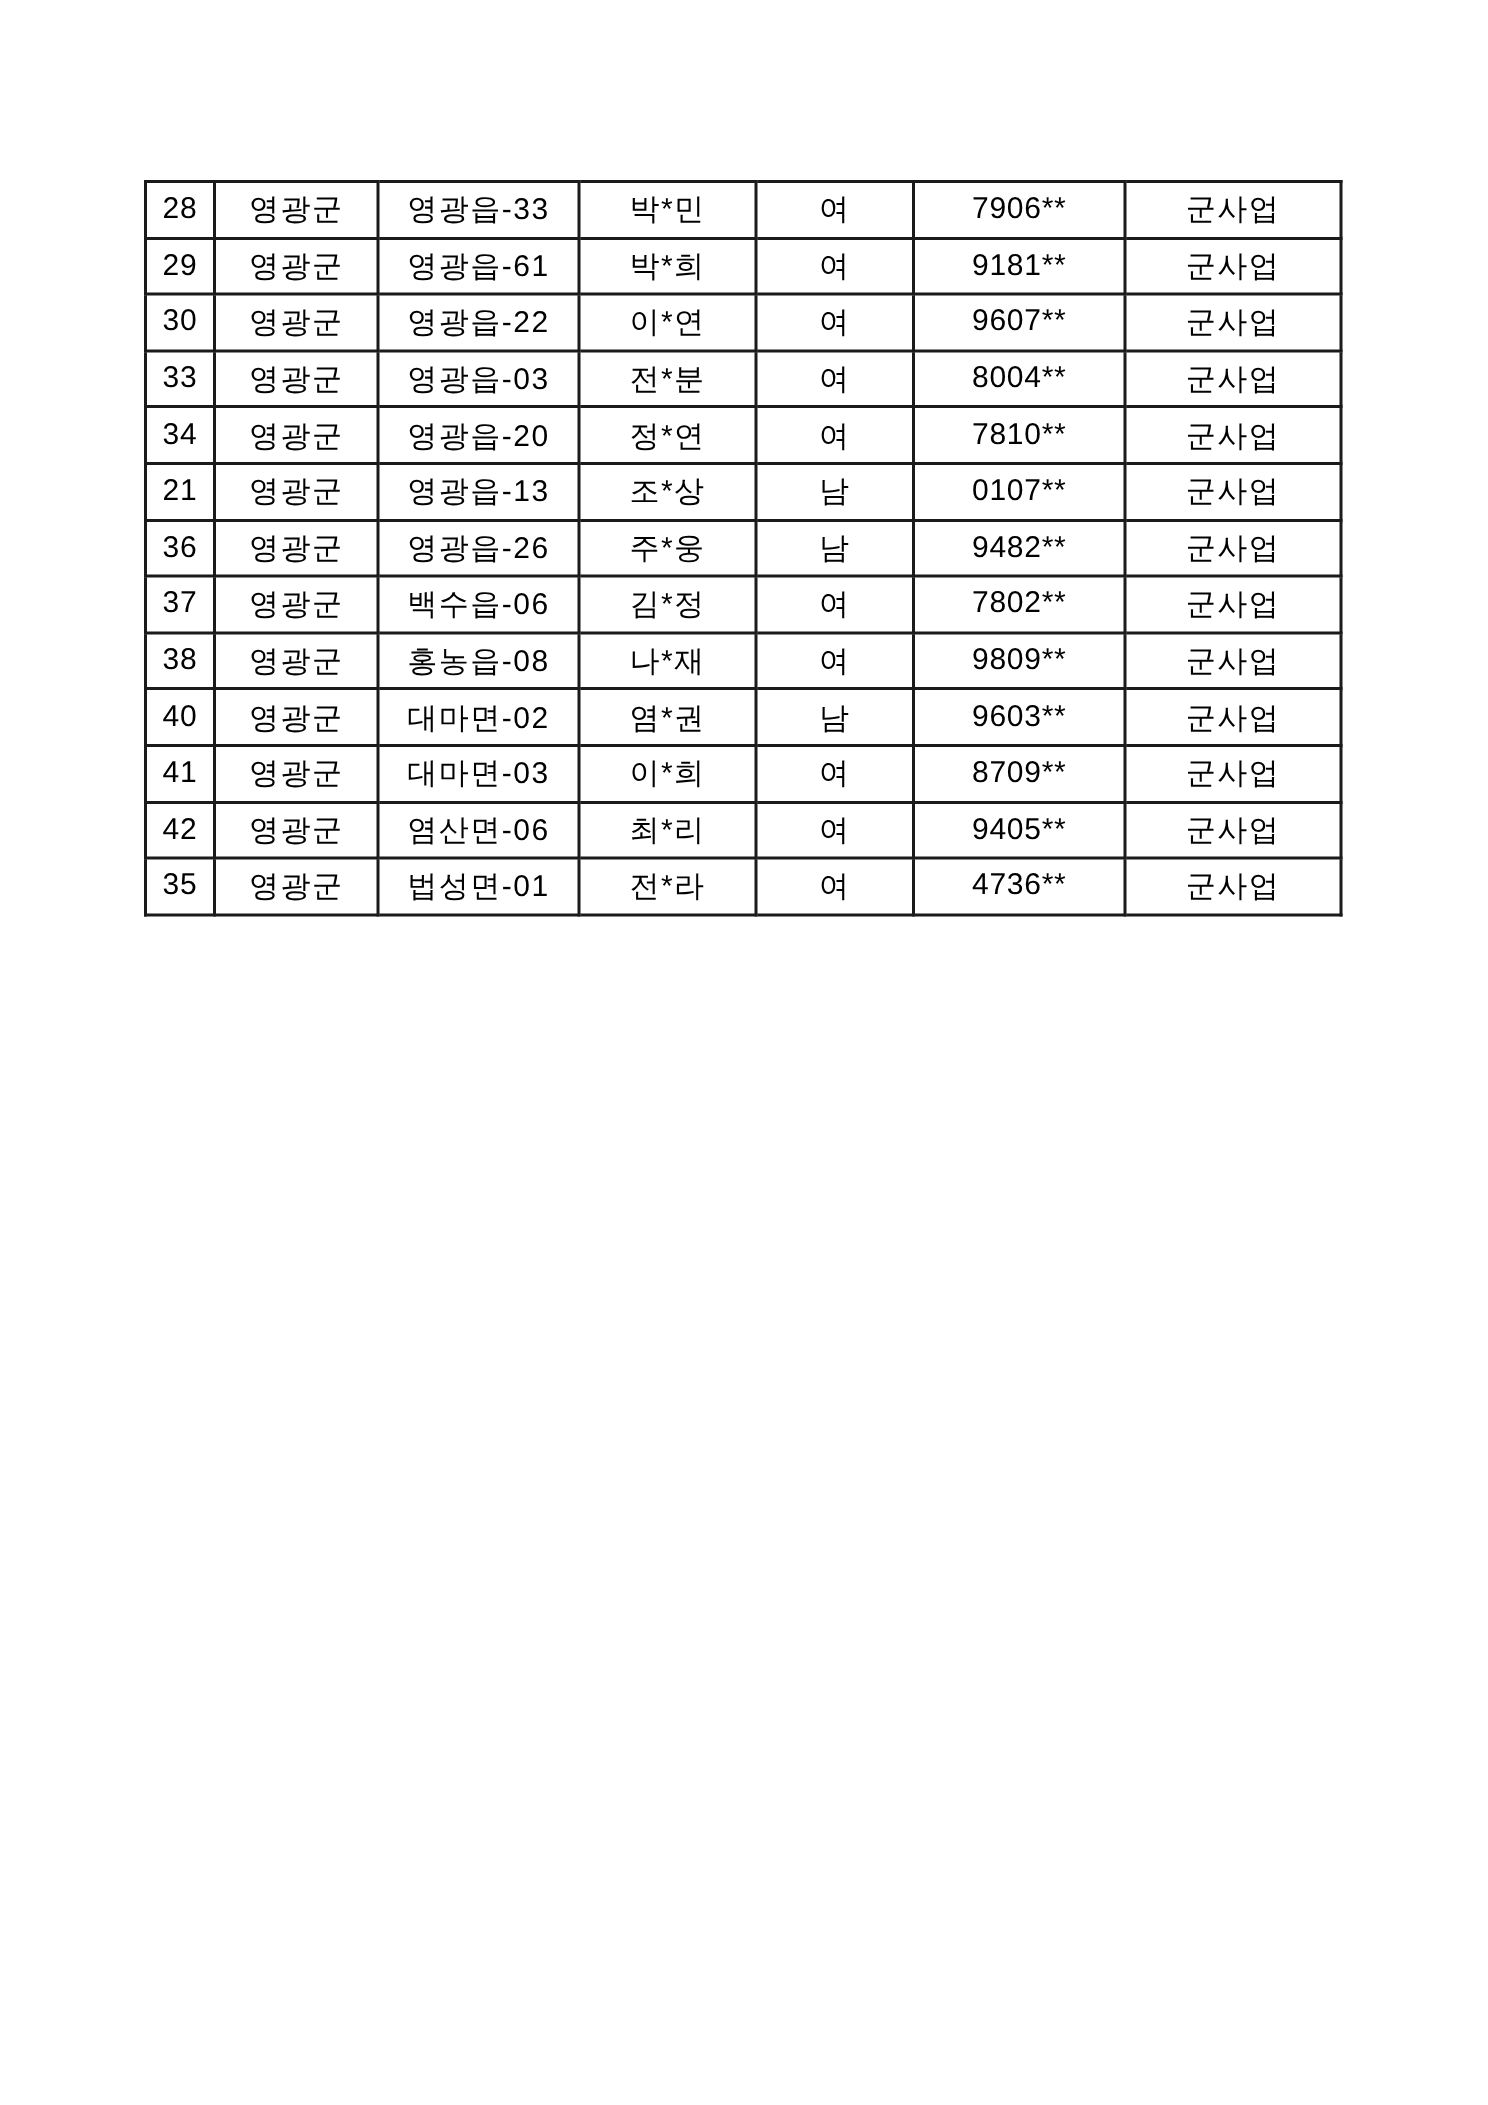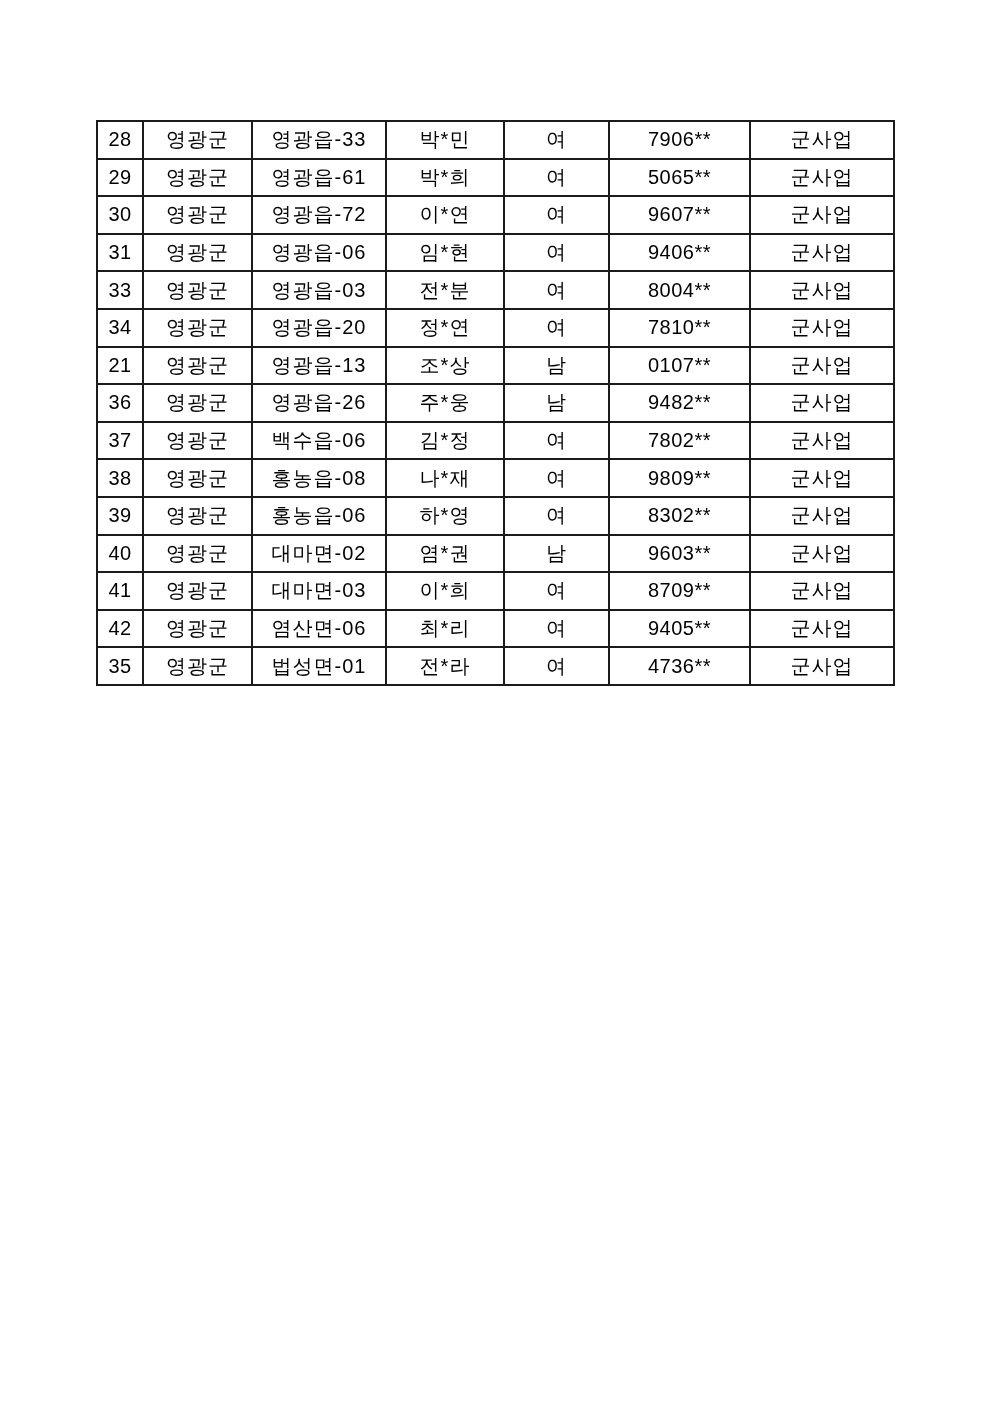--- a/index.html
+++ b/index.html
@@ -80,7 +80,7 @@
         <td>영광읍-61</td>
         <td>박*희</td>
         <td>여</td>
-        <td class="num">5065**</td>
+        <td class="num">9181**</td>
         <td>군사업</td>
       </tr>
       <tr>

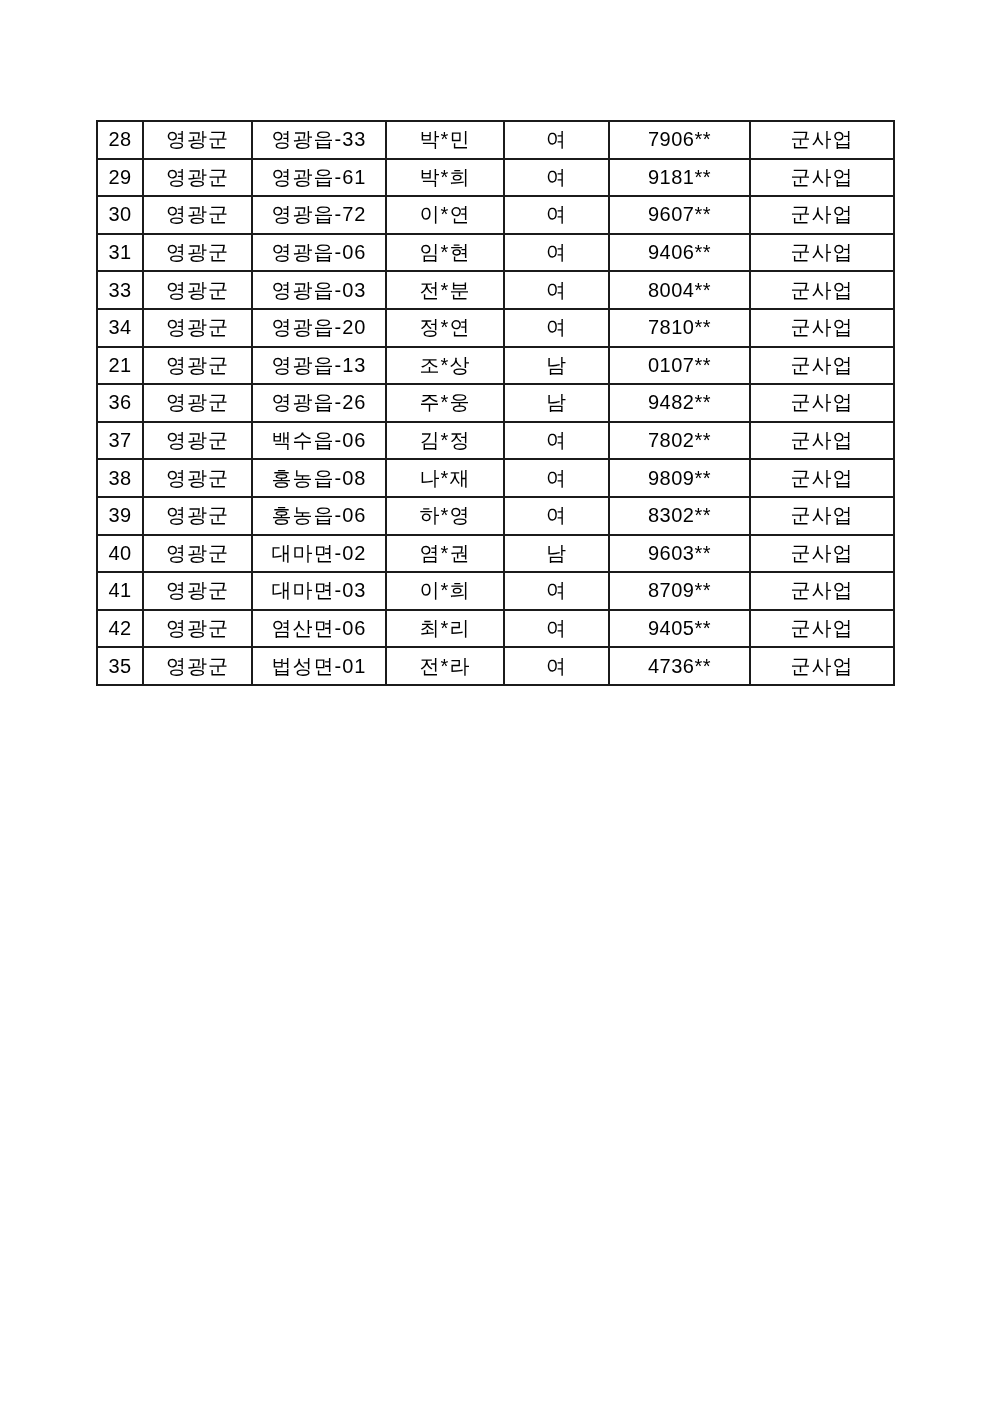--- a/index.html
+++ b/index.html
@@ -86,7 +86,7 @@
       <tr>
         <td class="num">30</td>
         <td>영광군</td>
-        <td>영광읍-72</td>
+        <td>영광읍-22</td>
         <td>이*연</td>
         <td>여</td>
         <td class="num">9607**</td>

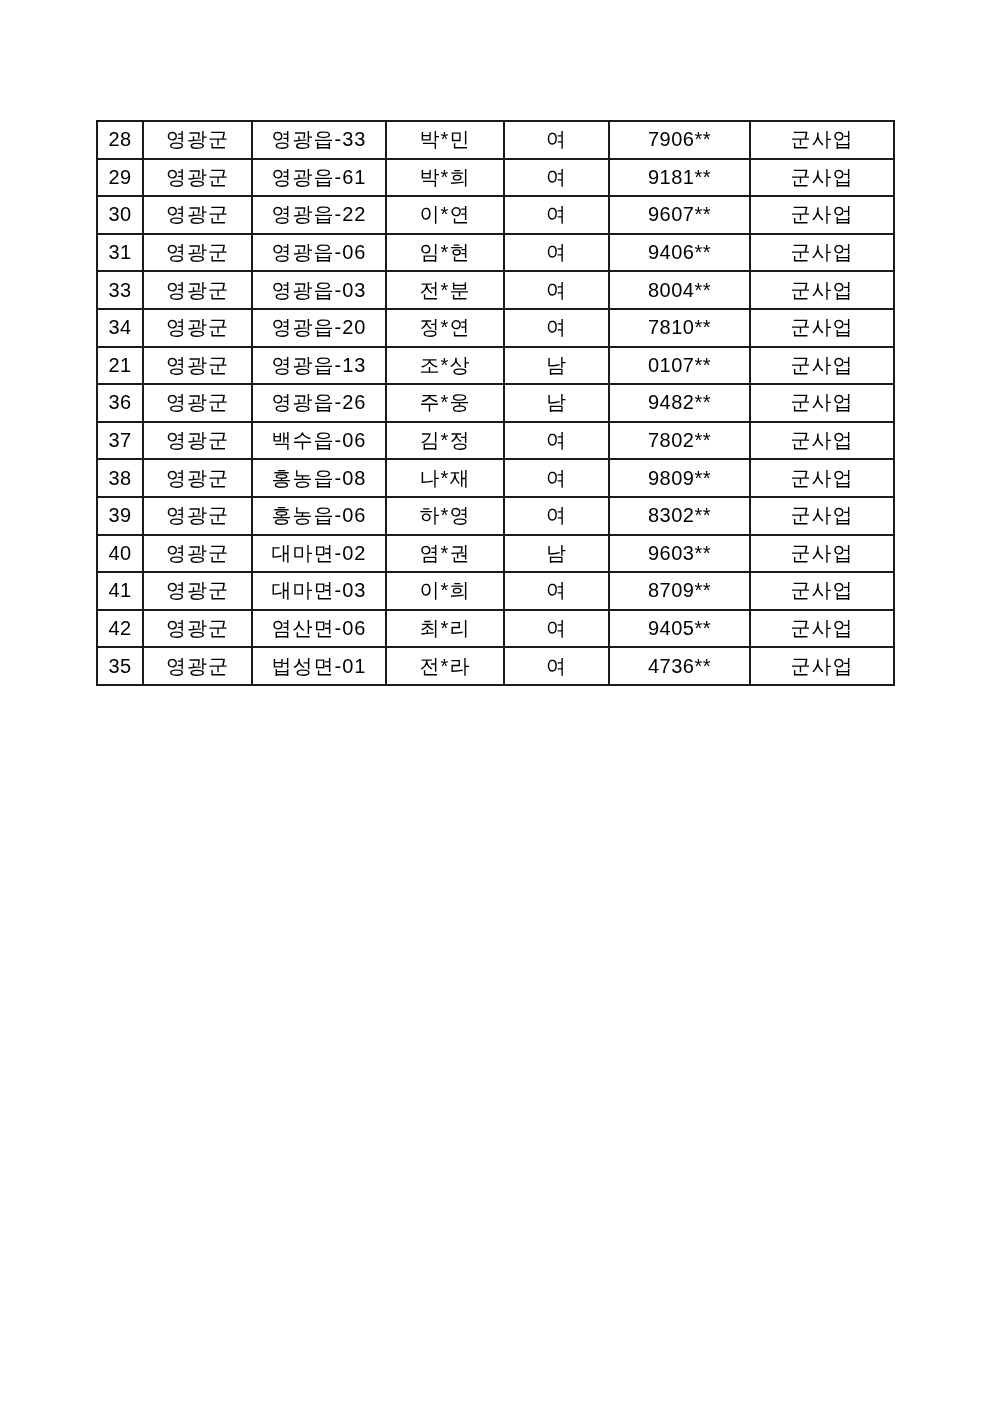--- a/index.html
+++ b/index.html
@@ -93,15 +93,6 @@
         <td>군사업</td>
       </tr>
       <tr>
-        <td class="num">31</td>
-        <td>영광군</td>
-        <td>영광읍-06</td>
-        <td>임*현</td>
-        <td>여</td>
-        <td class="num">9406**</td>
-        <td>군사업</td>
-      </tr>
-      <tr>
         <td class="num">33</td>
         <td>영광군</td>
         <td>영광읍-03</td>

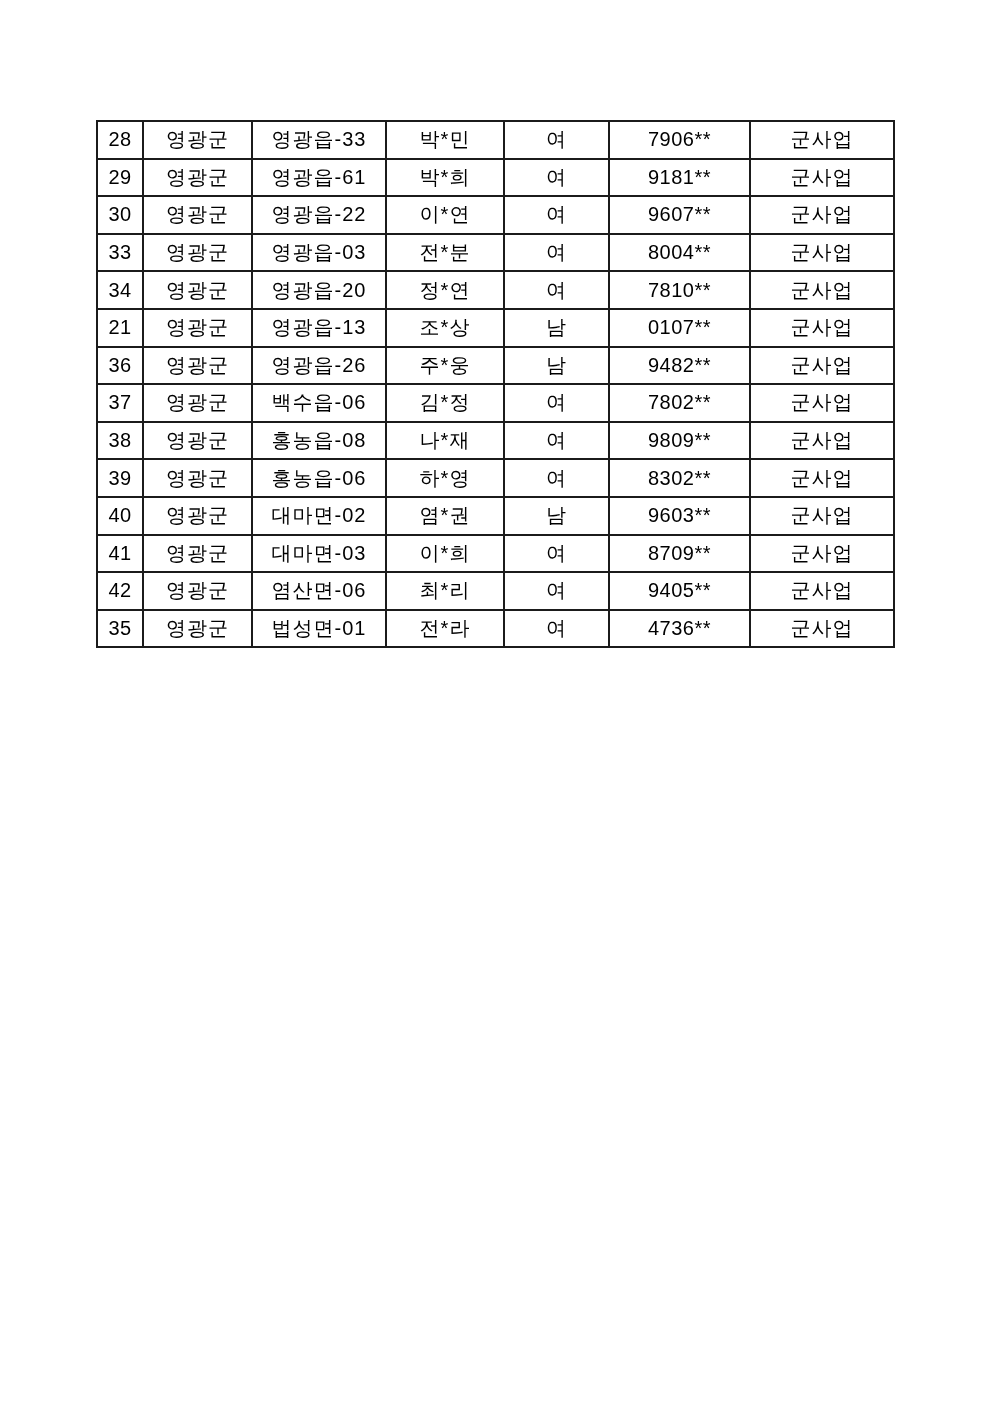--- a/index.html
+++ b/index.html
@@ -147,15 +147,6 @@
         <td>군사업</td>
       </tr>
       <tr>
-        <td class="num">39</td>
-        <td>영광군</td>
-        <td>홍농읍-06</td>
-        <td>하*영</td>
-        <td>여</td>
-        <td class="num">8302**</td>
-        <td>군사업</td>
-      </tr>
-      <tr>
         <td class="num">40</td>
         <td>영광군</td>
         <td>대마면-02</td>

